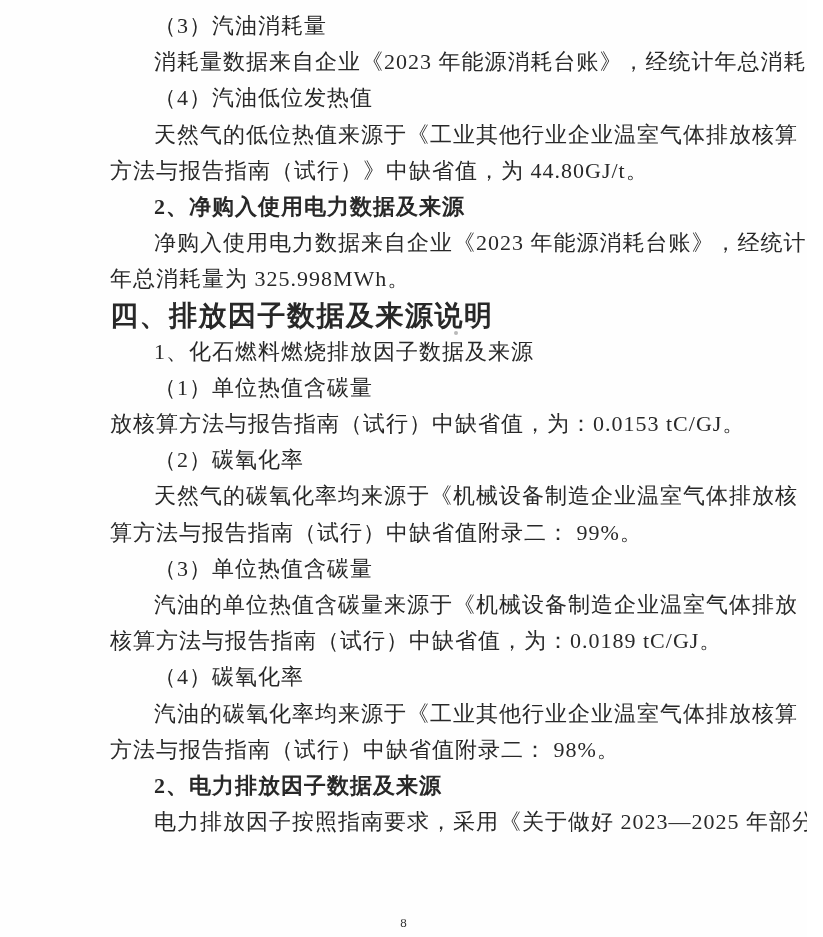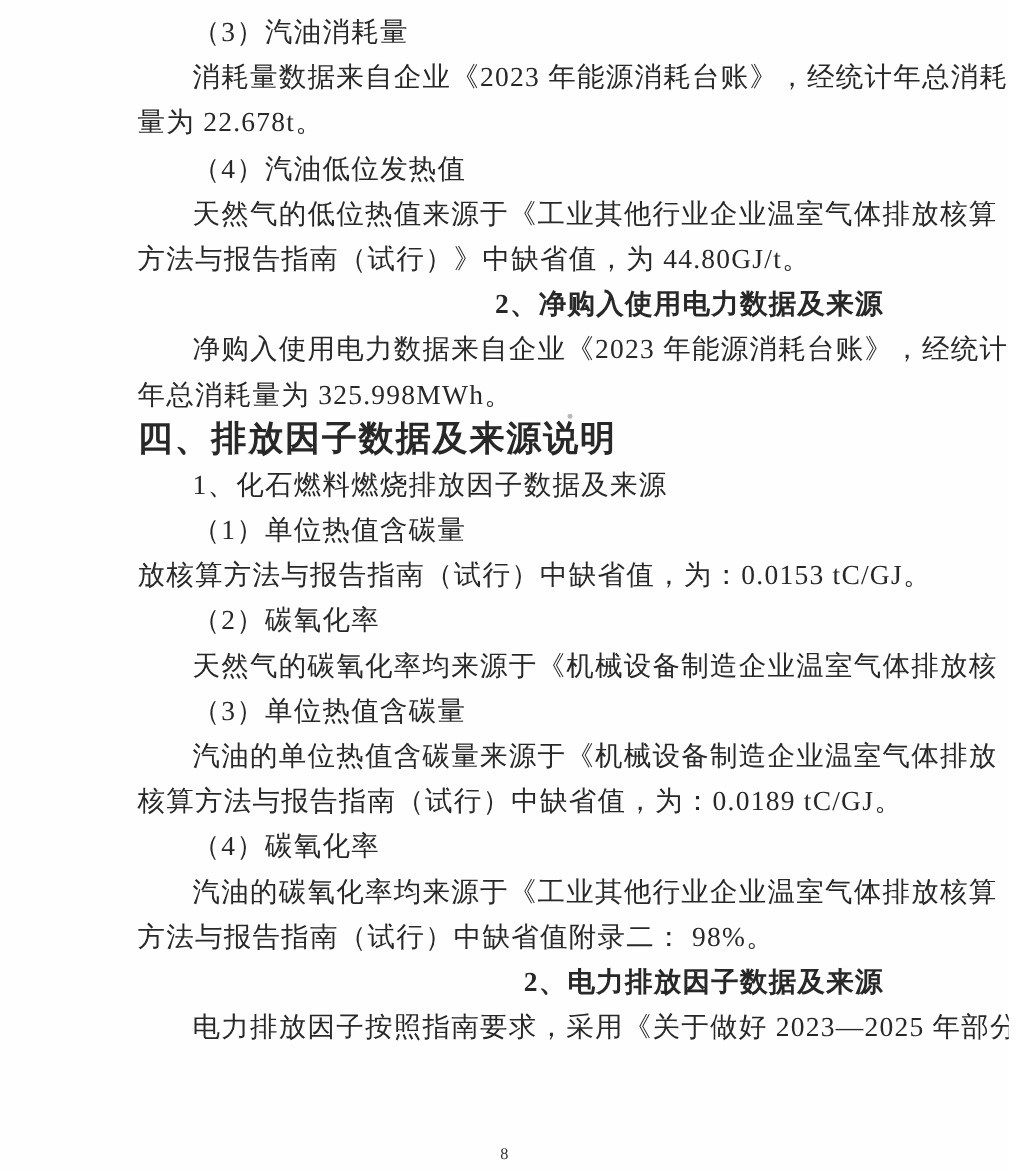--- a/index.html
+++ b/index.html
@@ -68,7 +68,6 @@
   <div class="doc-body">
     <div class="doc-line indent">（3）汽油消耗量</div>
     <div class="doc-line indent">消耗量数据来自企业《2023 年能源消耗台账》，经统计年总消耗</div>
-    <div class="doc-line">量为 22.678t。</div>
     <div class="doc-line indent">（4）汽油低位发热值</div>
     <div class="doc-line indent">天然气的低位热值来源于《工业其他行业企业温室气体排放核算</div>
     <div class="doc-line">方法与报告指南（试行）》中缺省值，为 44.80GJ/t。</div>

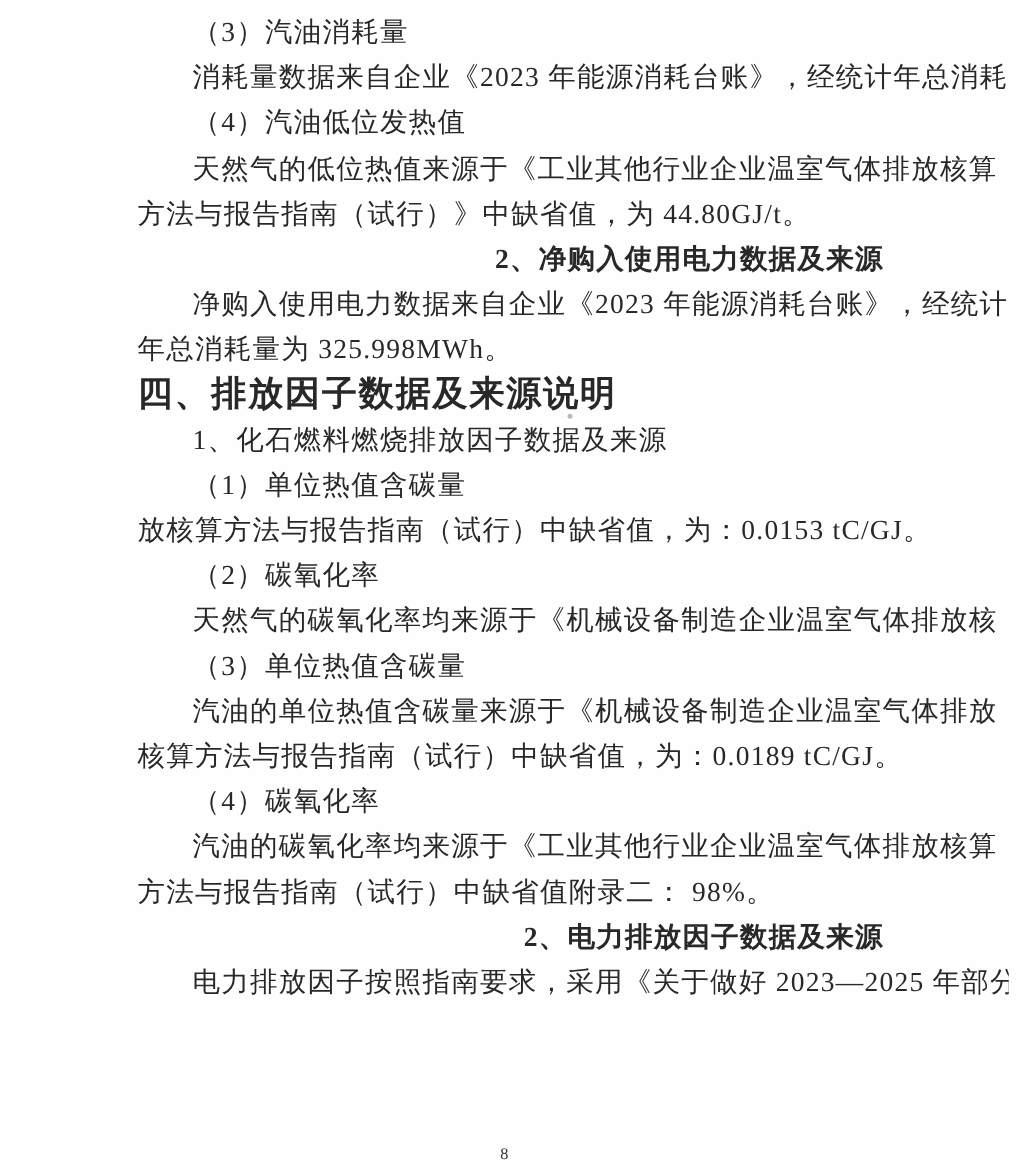--- a/index.html
+++ b/index.html
@@ -40,7 +40,6 @@
   }
   .semibold {
     font-weight: 600;
-    text-align: right;
   }
   .page-number {
     position: absolute;

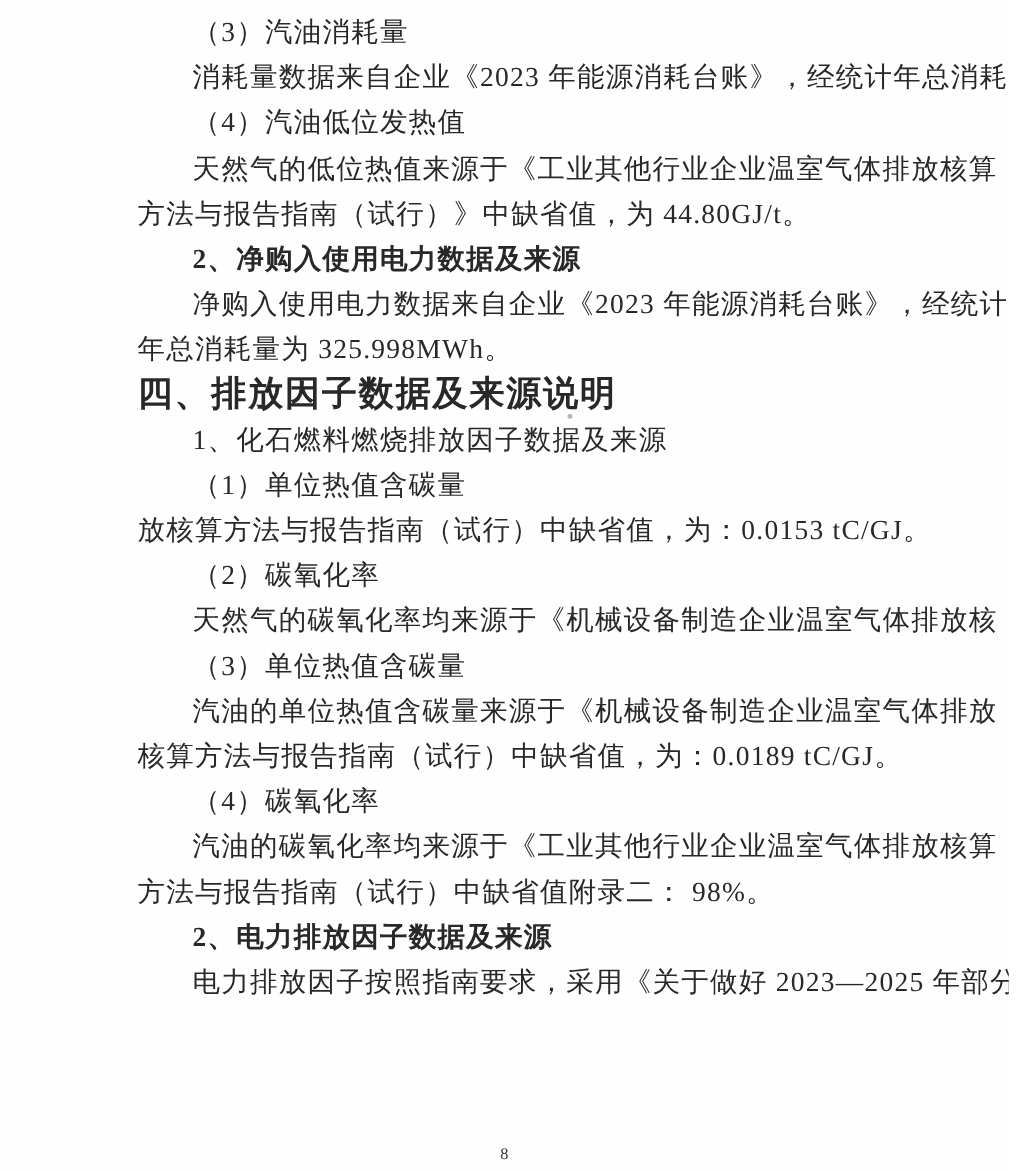--- a/index.html
+++ b/index.html
@@ -79,6 +79,7 @@
     <div class="doc-line">放核算方法与报告指南（试行）中缺省值，为：0.0153 tC/GJ。</div>
     <div class="doc-line indent">（2）碳氧化率</div>
     <div class="doc-line indent">天然气的碳氧化率均来源于《机械设备制造企业温室气体排放核</div>
+    <div class="doc-line">算方法与报告指南（试行）中缺省值附录二： 99%。</div>
     <div class="doc-line indent">（3）单位热值含碳量</div>
     <div class="doc-line indent">汽油的单位热值含碳量来源于《机械设备制造企业温室气体排放</div>
     <div class="doc-line">核算方法与报告指南（试行）中缺省值，为：0.0189 tC/GJ。</div>

